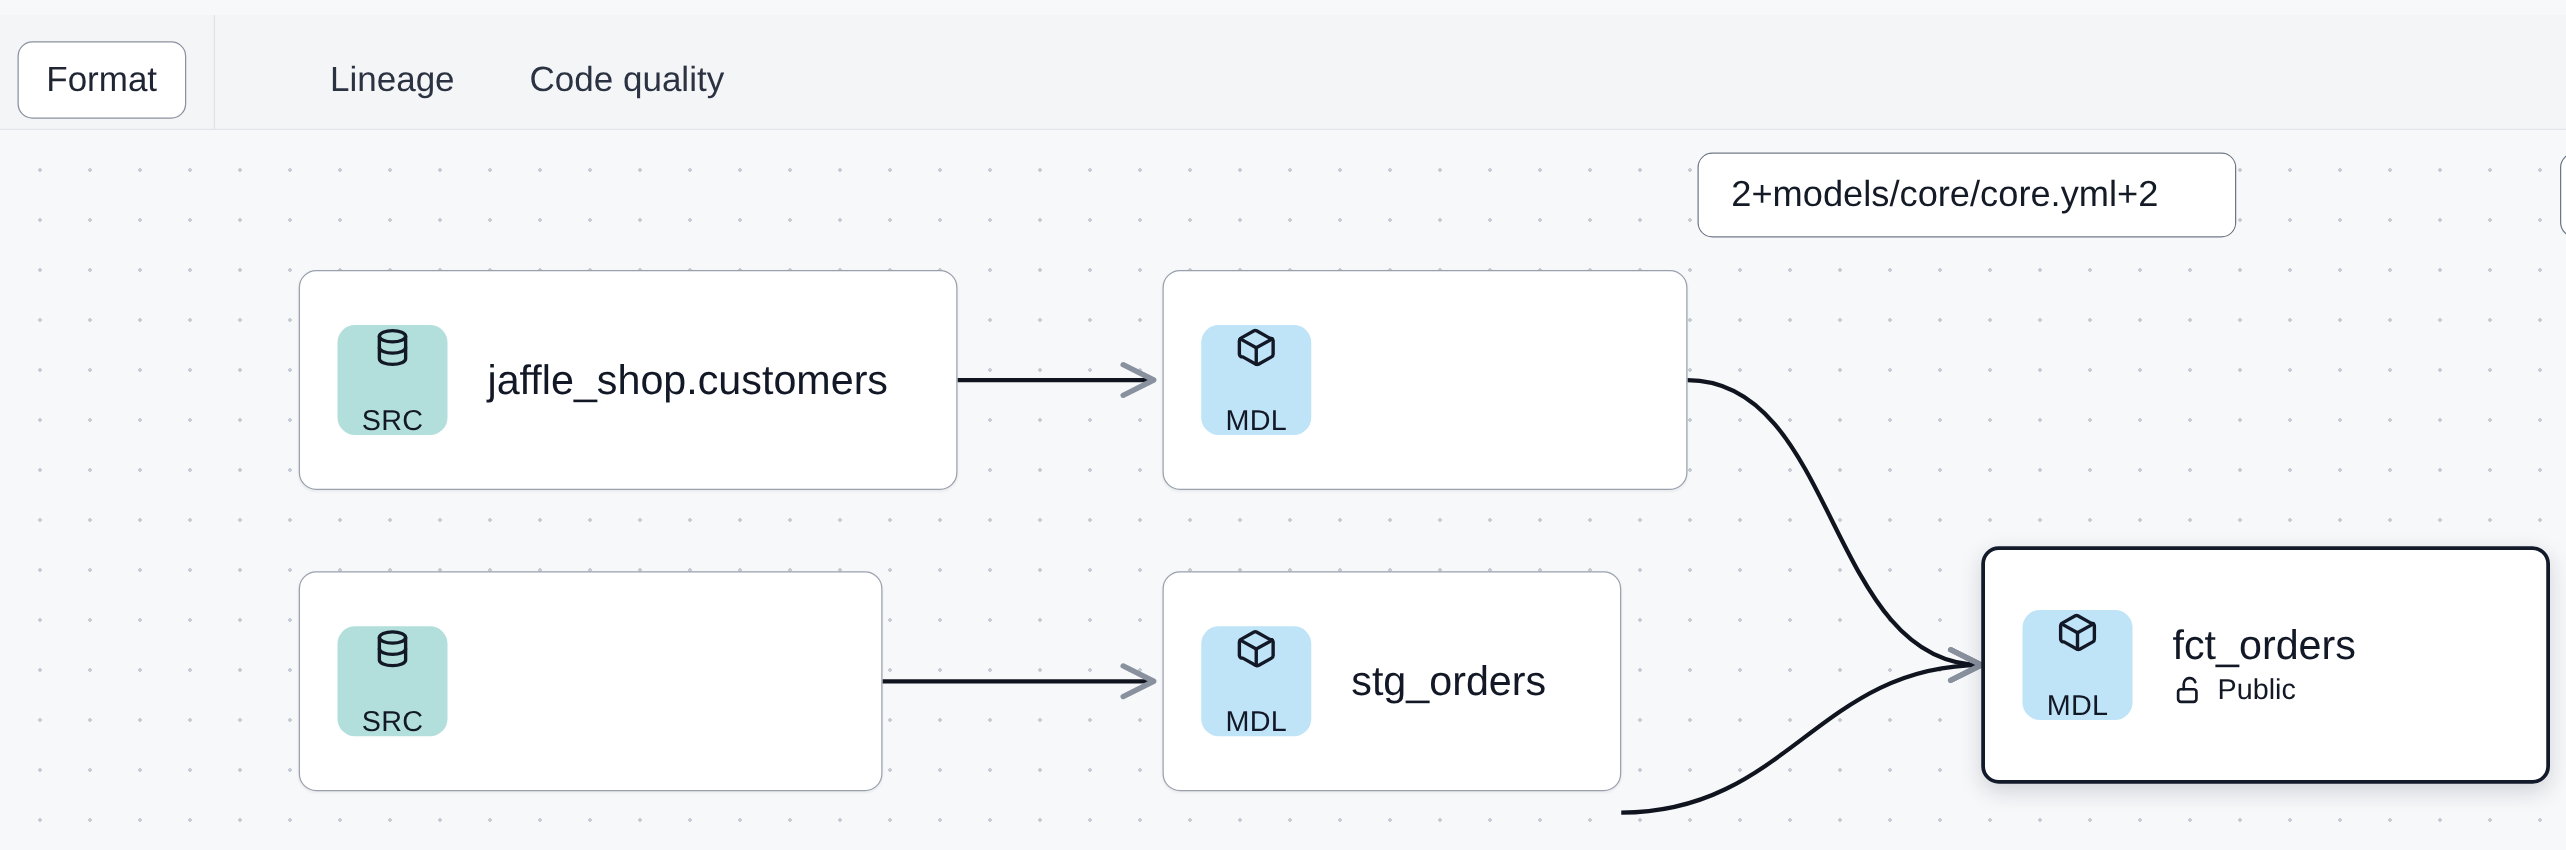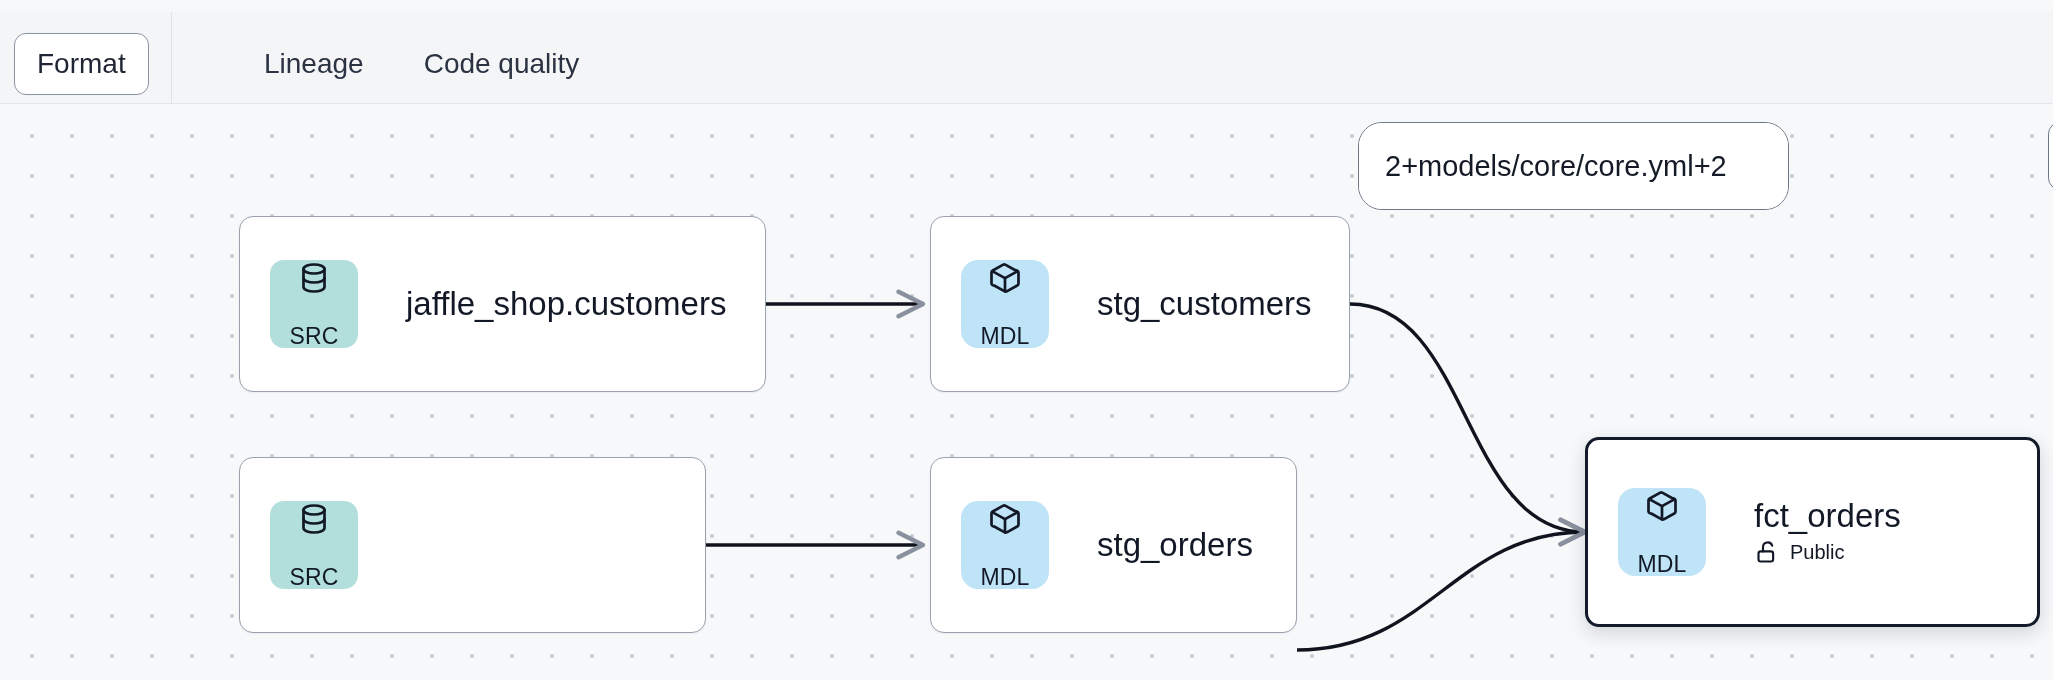--- a/index.html
+++ b/index.html
@@ -186,10 +186,10 @@
     position: absolute;
     display: flex;
     align-items: stretch;
-    height: 88px;
+    height: 68px;
     background: #ffffff;
     border: 1.5px solid #6e7785;
-    border-radius: 24px;
+    border-radius: 12px;
     overflow: hidden;
   }
 

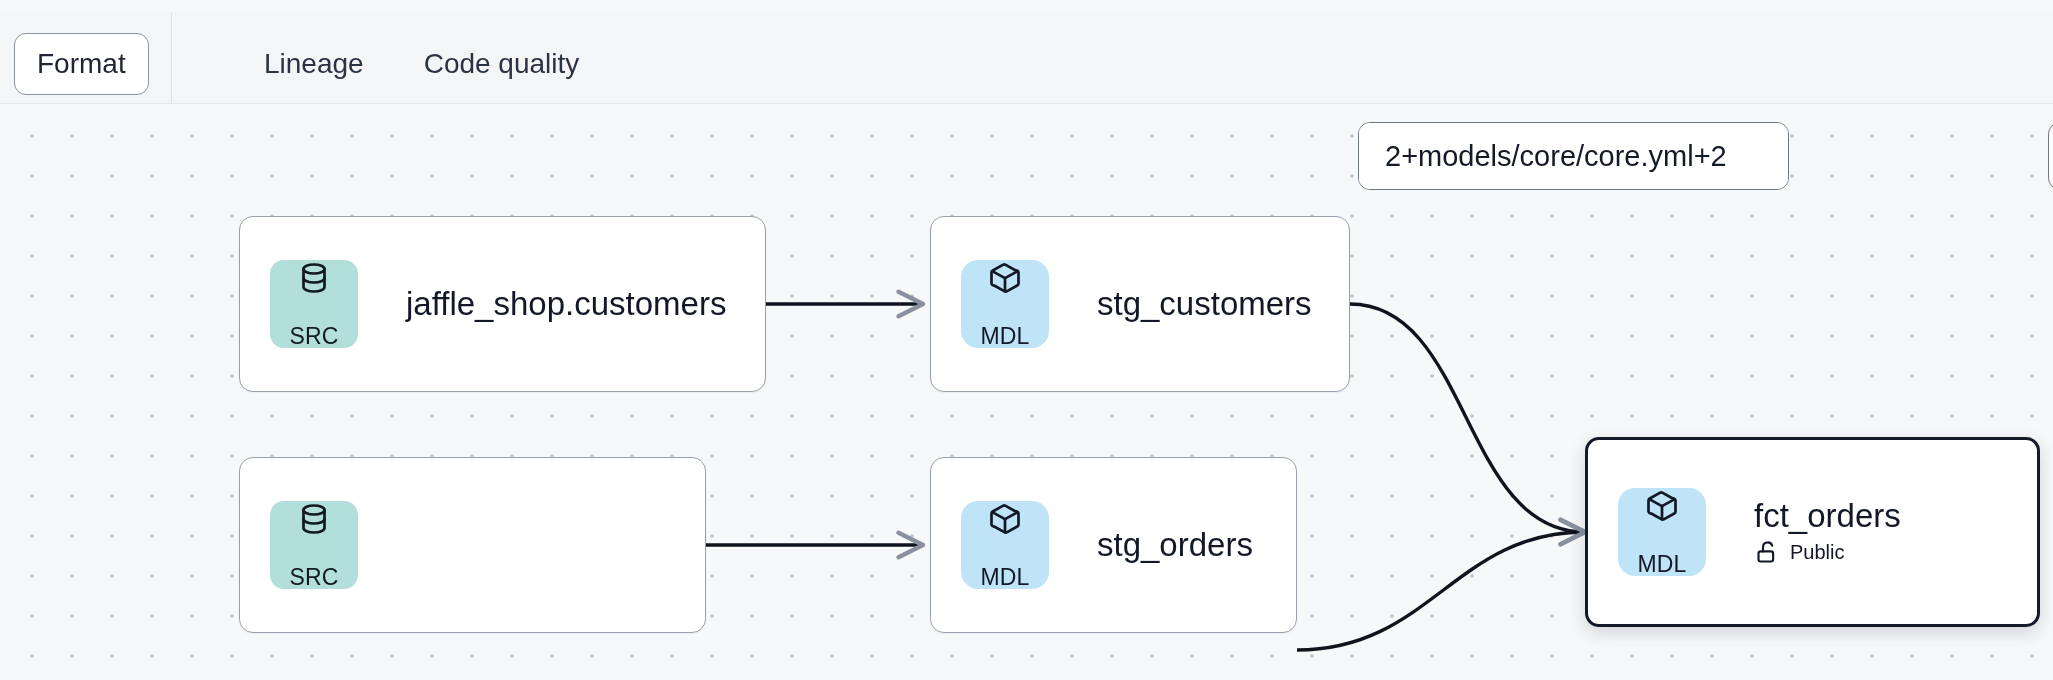--- a/index.html
+++ b/index.html
@@ -157,7 +157,7 @@
   }
 
   .node-body {
-    margin-left: 48px;
+    margin-left: 32px;
     display: flex;
     flex-direction: column;
     justify-content: flex-end;

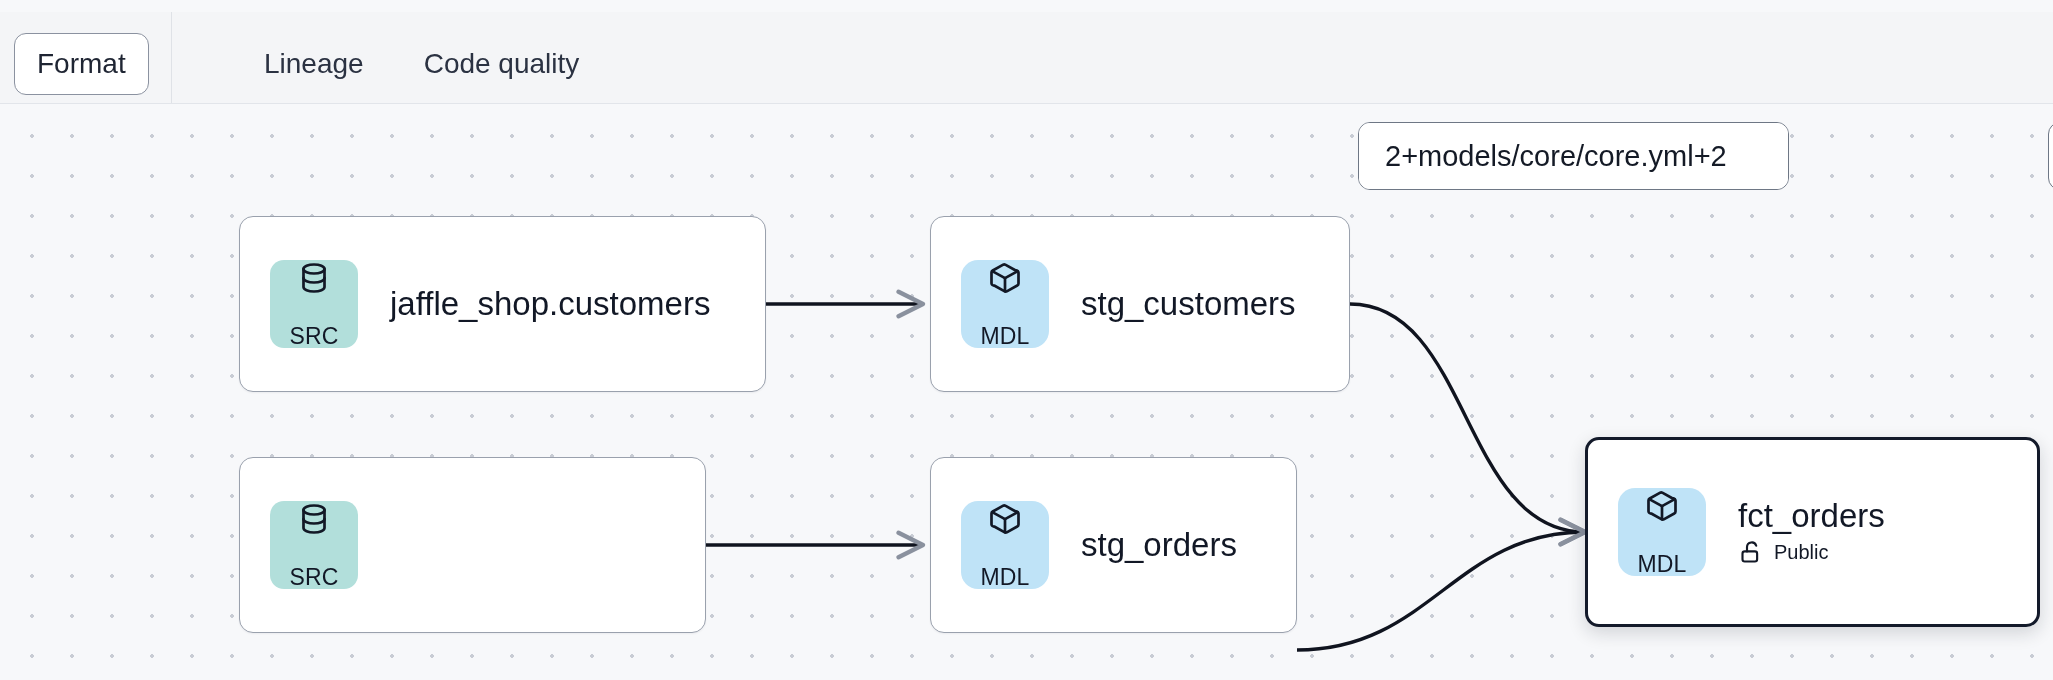--- a/index.html
+++ b/index.html
@@ -292,9 +292,6 @@
           <path d="M12 12.1V20.9"></path>
         </svg>
         <span class="badge-label">MDL</span>
-      </div>
-      <div class="node-body">
-        <div class="node-title">stg_customers</div>
       </div>
     </div>
 

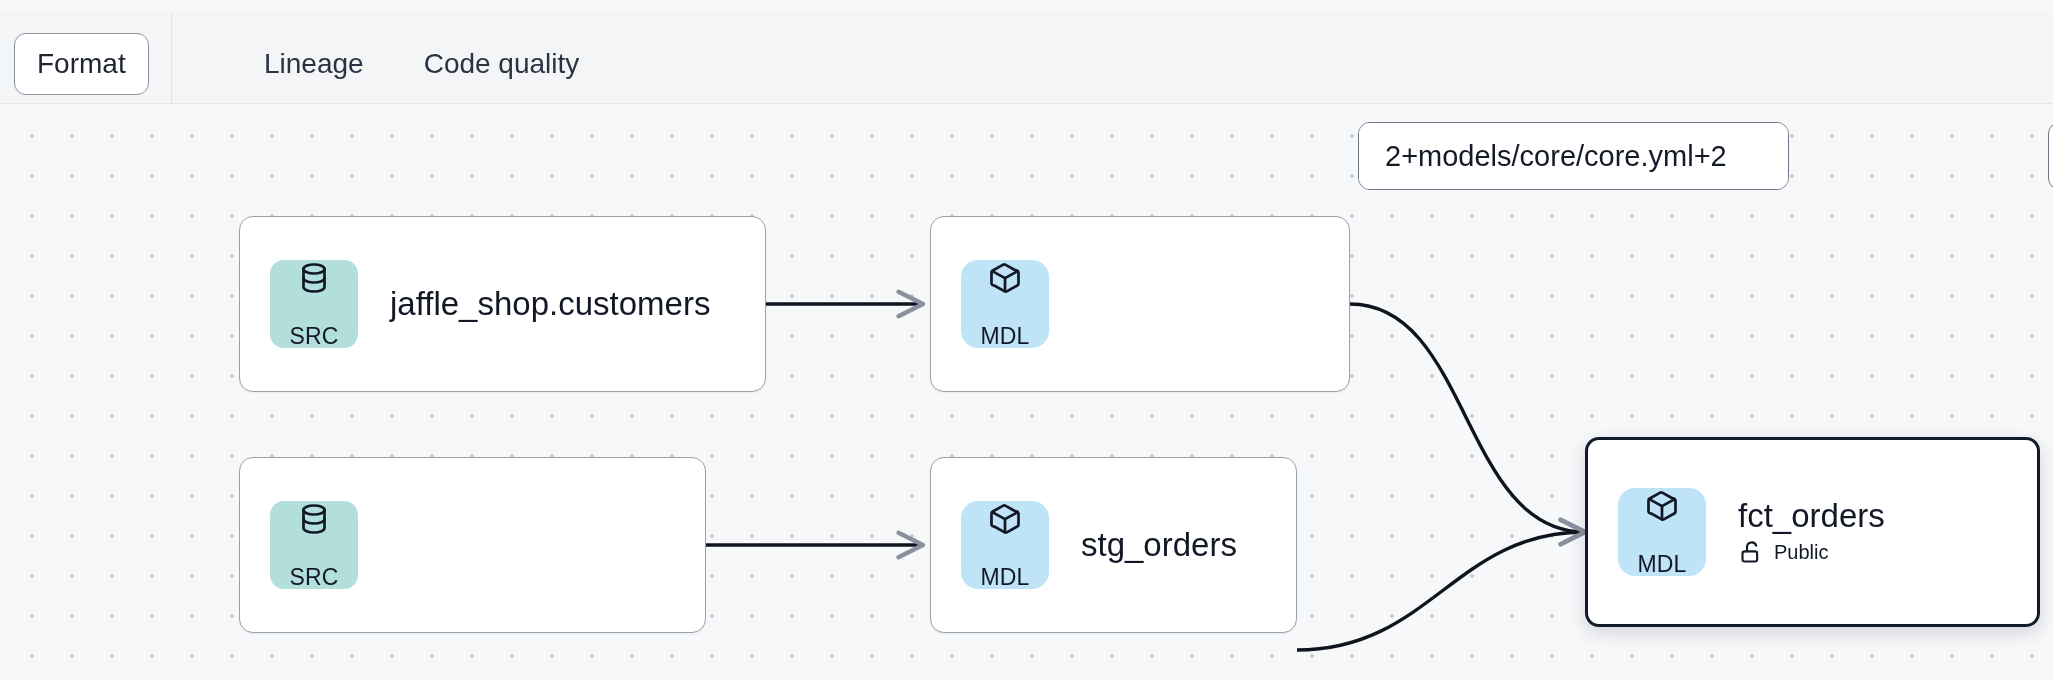--- a/index.html
+++ b/index.html
@@ -143,7 +143,7 @@
   }
 
   .badge.src { background: #b2dfdb; }
-  .badge.mdl { background: #bfe3f7; border-radius: 17px; }
+  .badge.mdl { background: #bfe3f7; }
 
   .badge svg { display: block; }
 

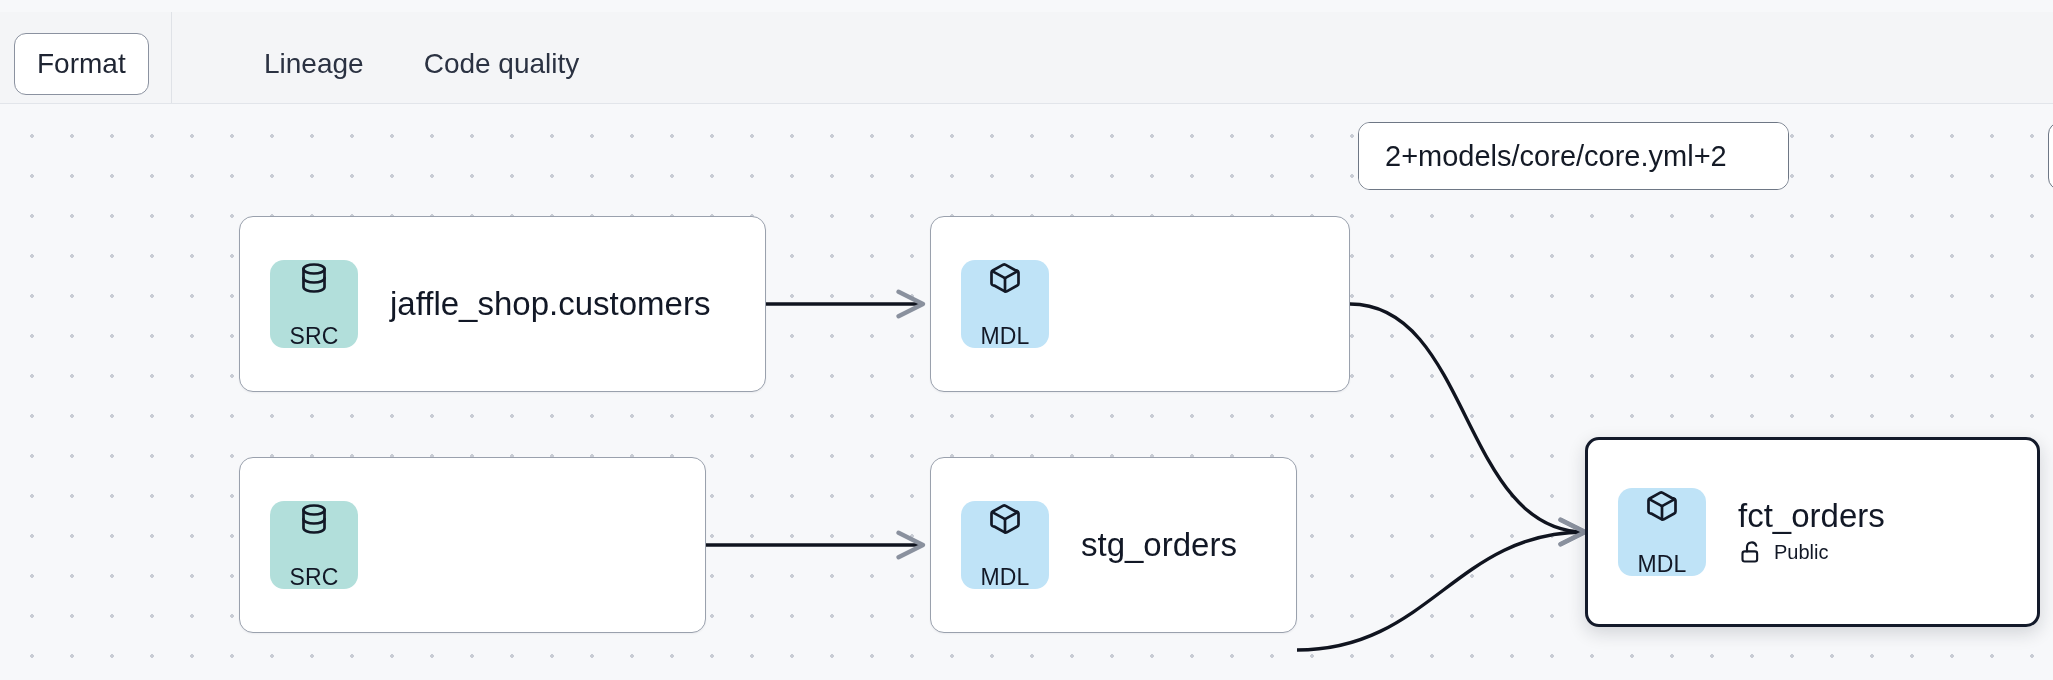--- a/index.html
+++ b/index.html
@@ -175,7 +175,7 @@
     display: flex;
     align-items: center;
     gap: 9px;
-    font-size: 20px;
+    font-size: 23px;
     color: #121826;
     white-space: nowrap;
     line-height: 1.1;

